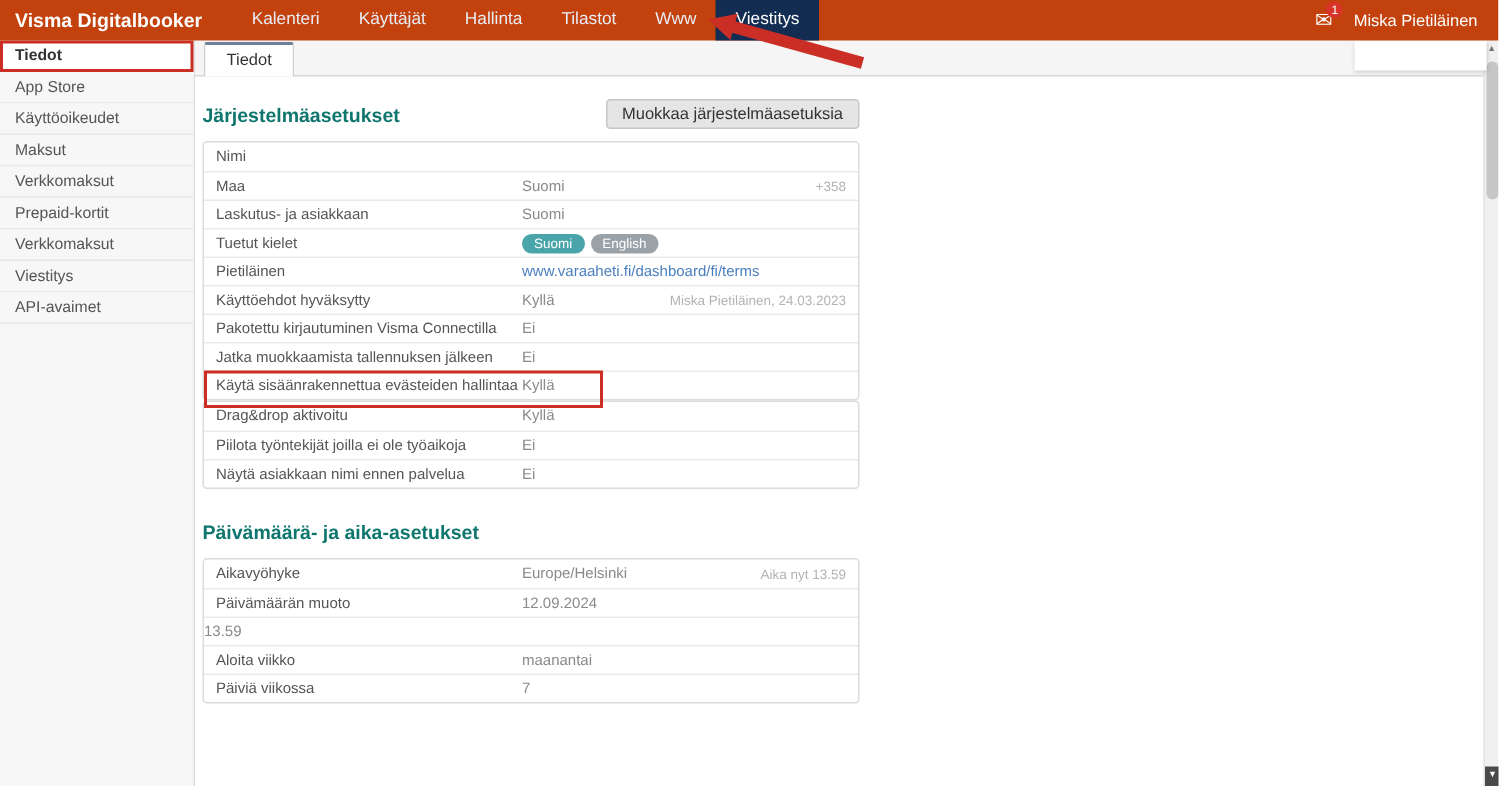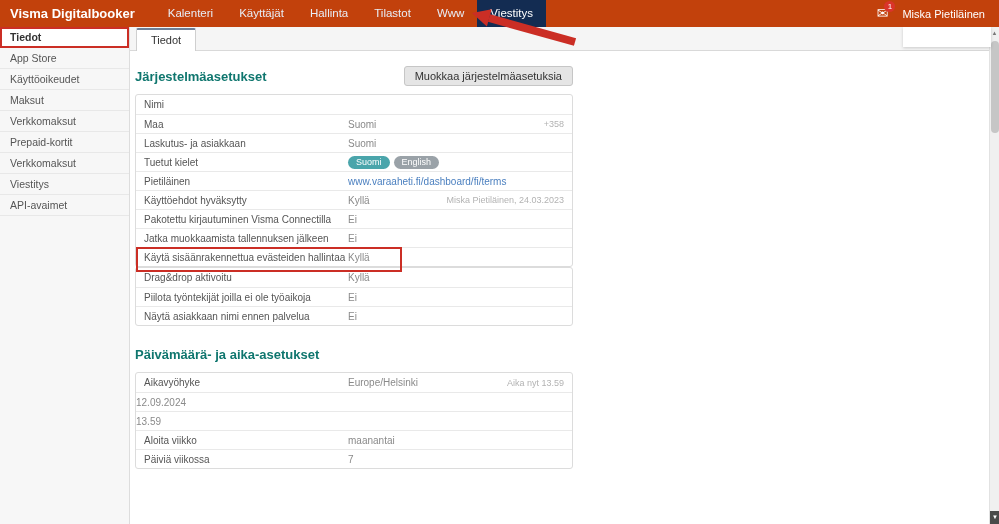--- a/index.html
+++ b/index.html
@@ -242,6 +242,7 @@
           <span class="cell-note">Aika nyt 13.59</span>
         </div>
         <div class="row">
+          <span class="cell-label">Päivämäärän muoto</span>
           <span class="cell-value">12.09.2024</span>
         </div>
         <div class="row">

